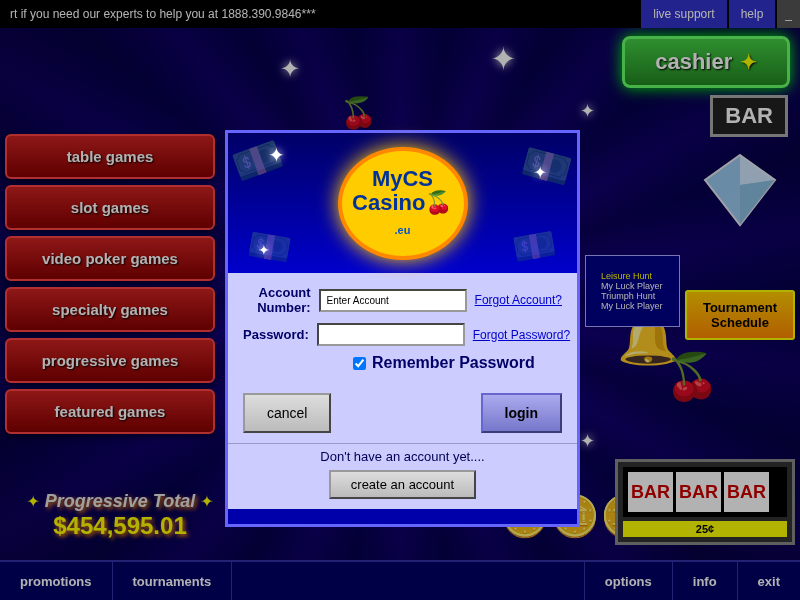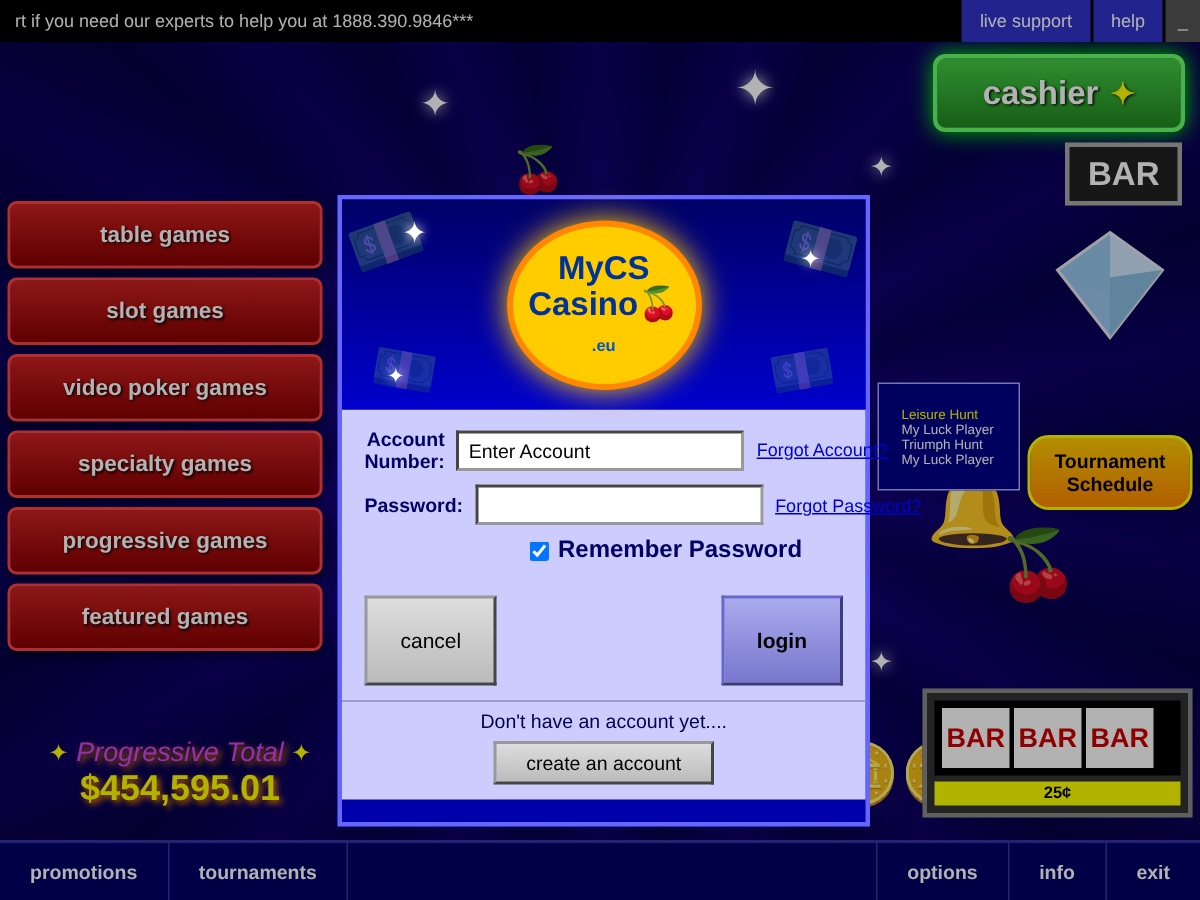--- a/index.html
+++ b/index.html
@@ -320,7 +320,7 @@
     .form-input {
       flex: 1;
       padding: 4px 6px;
-      font-size: 13px;
+      font-size: 10px;
       border: 2px inset #999;
       background: #fff;
       color: #000;

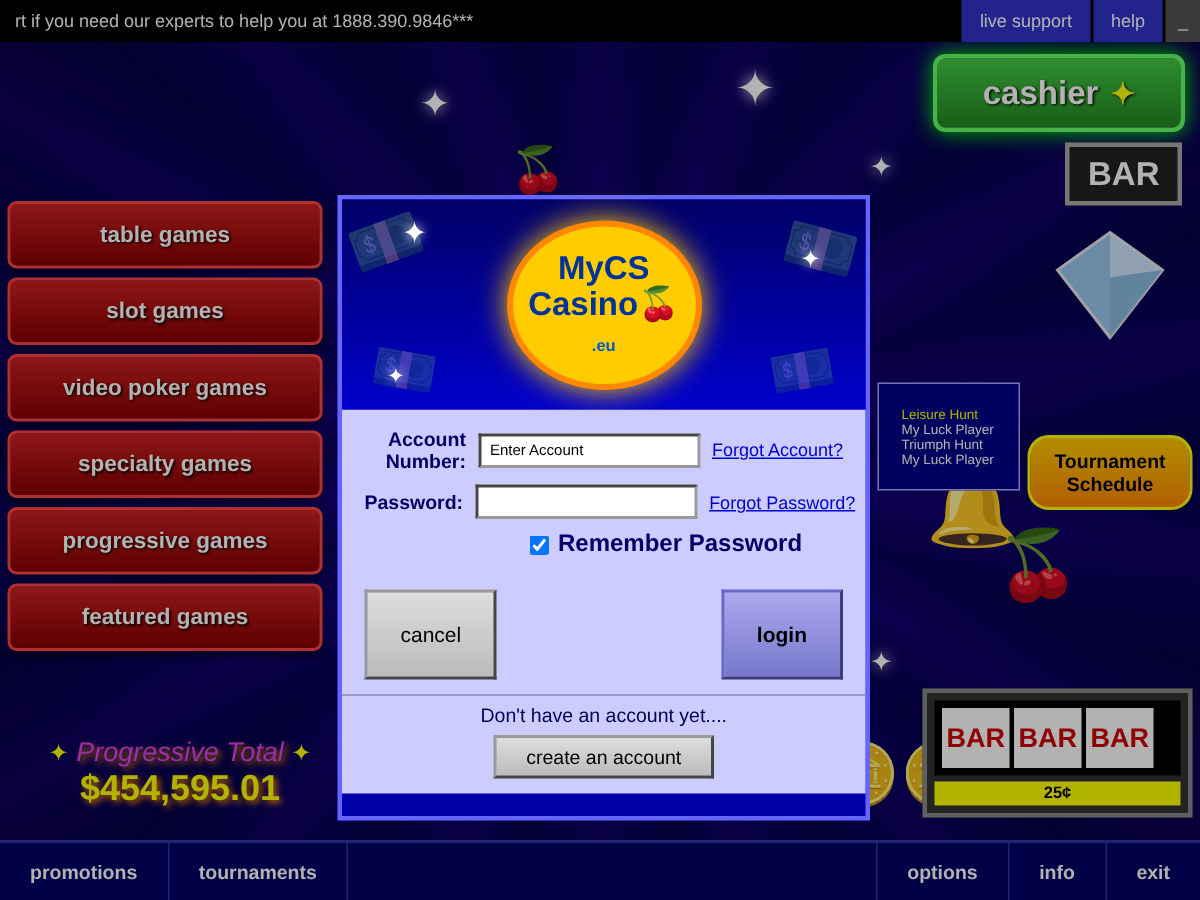--- a/index.html
+++ b/index.html
@@ -175,7 +175,7 @@
       font-weight: bold;
       padding: 8px 12px;
       border: 2px solid #ffff00;
-      border-radius: 14px;
+      border-radius: 3px;
       cursor: pointer;
       text-align: center;
       width: 110px;

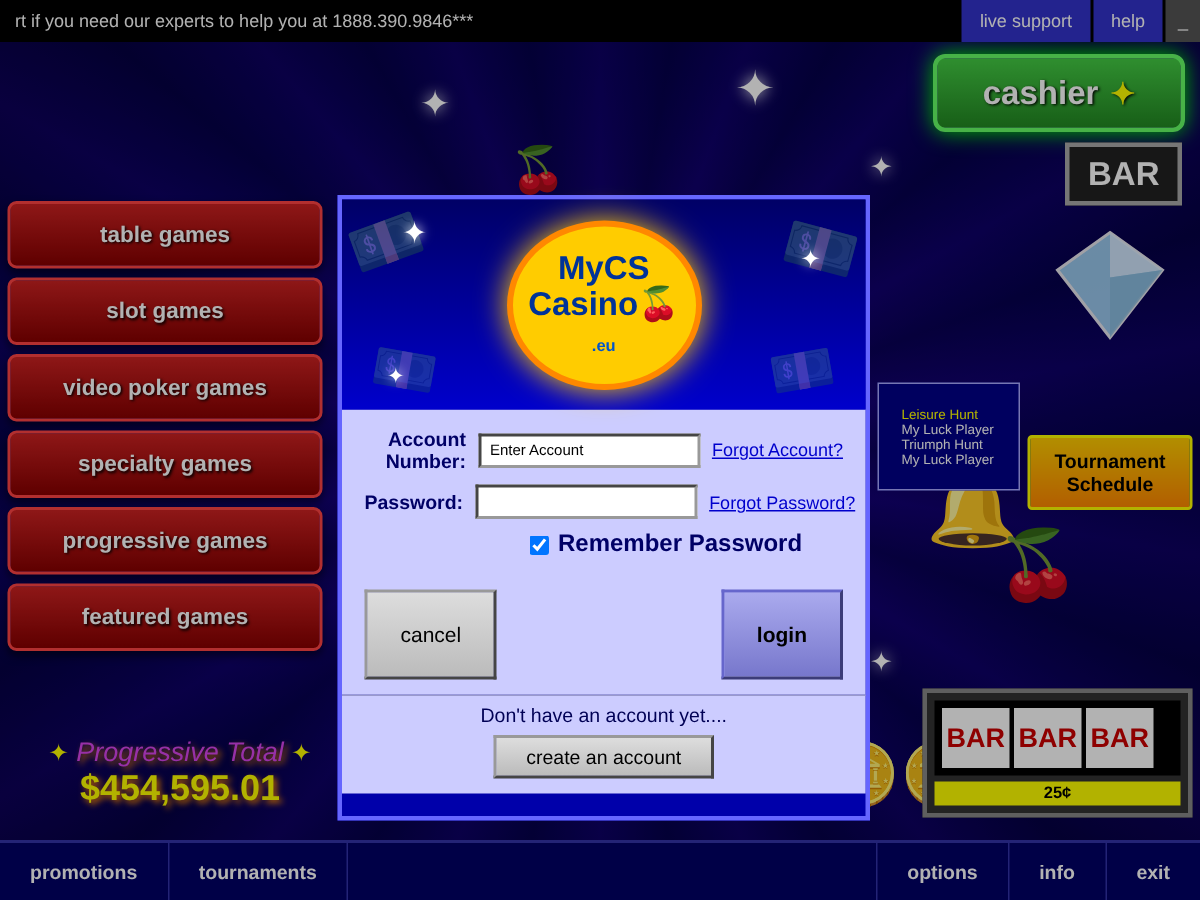--- a/index.html
+++ b/index.html
@@ -363,7 +363,7 @@
     .modal-btn-login {
       background: linear-gradient(to bottom, #aaaaee, #7777cc);
       border: 2px outset #6666cc;
-      padding: 20px 22px;
+      padding: 10px 22px;
       font-size: 14px;
       cursor: pointer;
       color: #000;

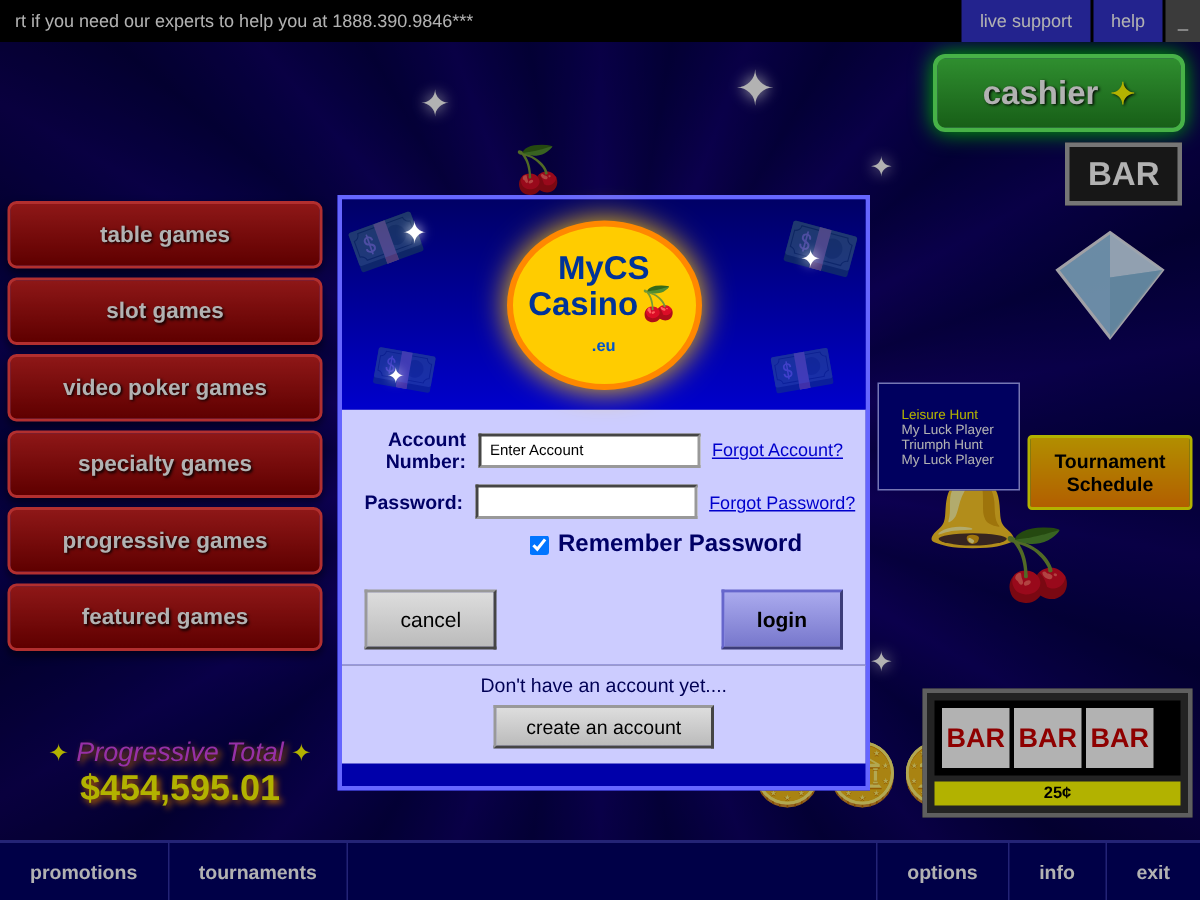--- a/index.html
+++ b/index.html
@@ -150,9 +150,9 @@
       z-index: 50;
     }
     .progressive-label {
-      color: #d946ef;
+      color: #e5e5e5;
       font-size: 18px;
-      font-weight: normal;
+      font-weight: bold;
       font-style: italic;
       text-shadow: 2px 2px 4px #ff8800;
     }

